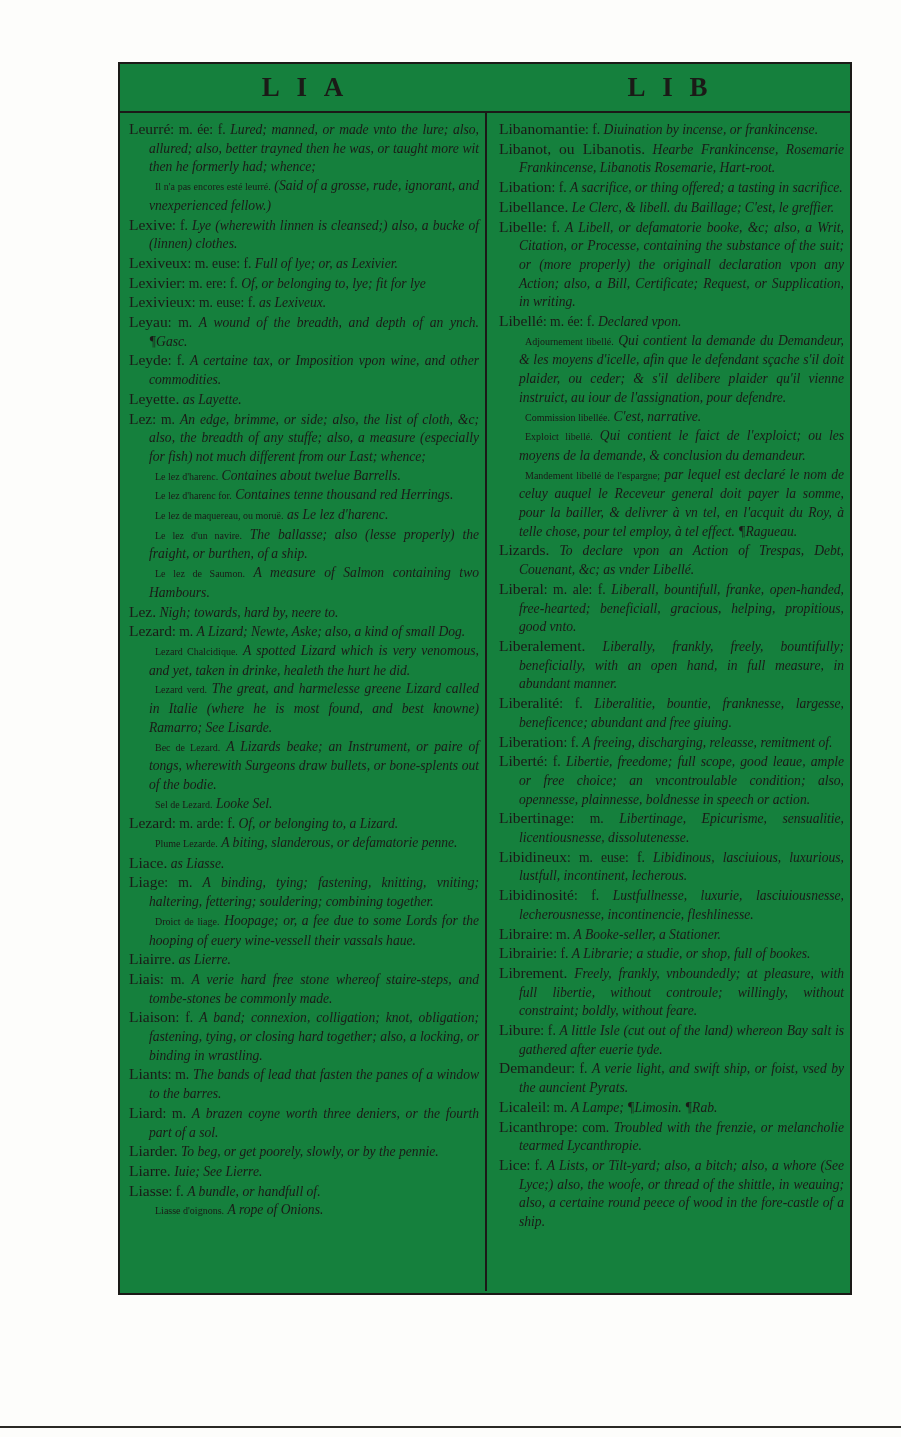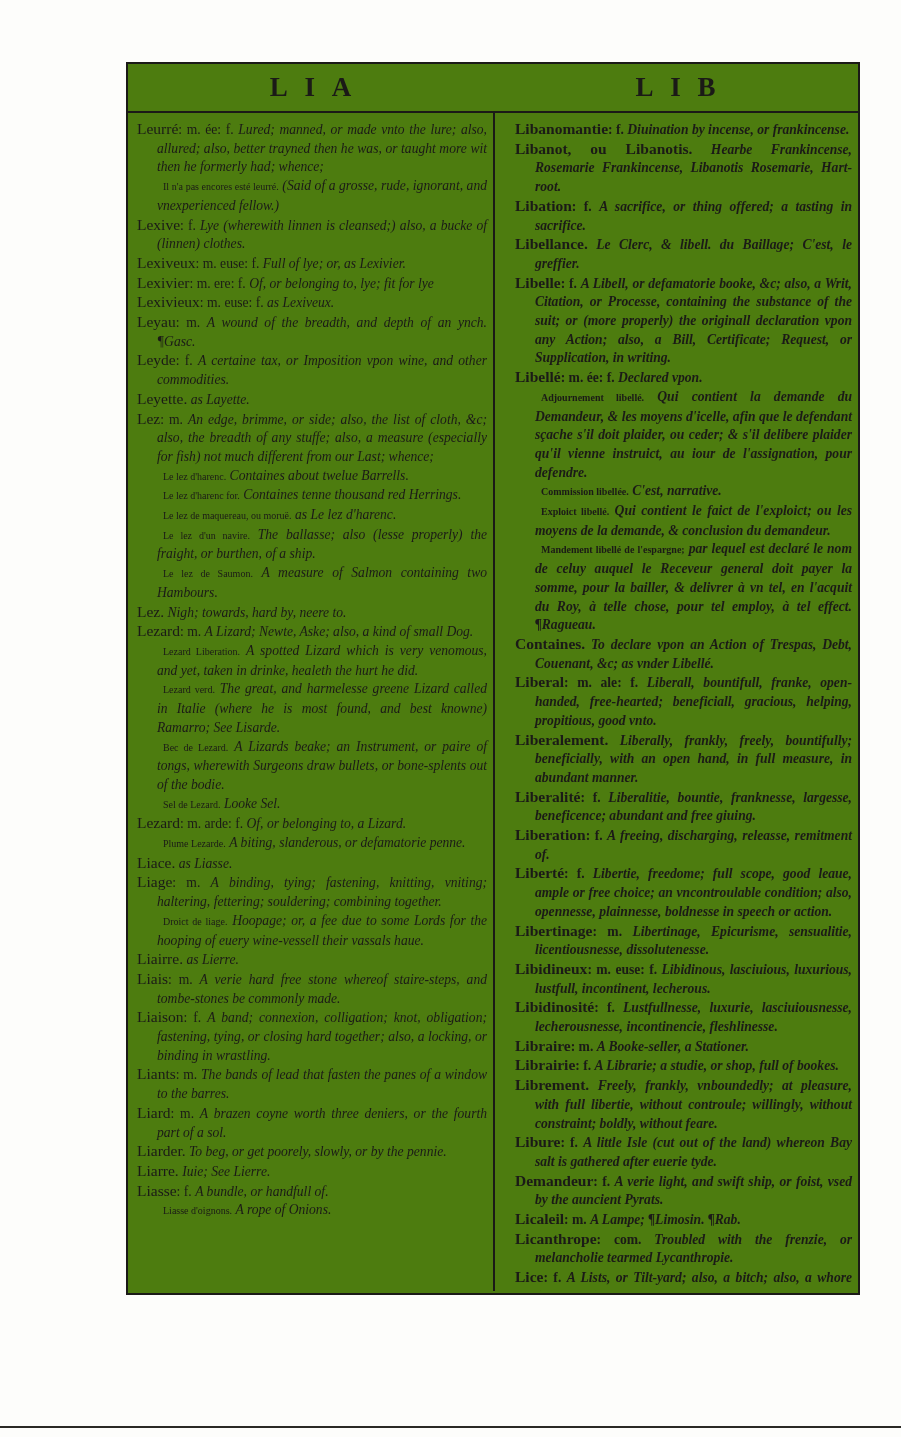--- a/index.html
+++ b/index.html
@@ -11,9 +11,9 @@
     overflow:hidden;
   }
   .page-frame{
-    position:absolute;left:126px;top:62px;width:734px;height:1233px;
+    position:absolute;left:118px;top:62px;width:734px;height:1233px;
     border:2.5px solid #1b1a17;
-    background:#4d7c0f;
+    background:#15803d;
     box-sizing:border-box;
   }
   .header-row{

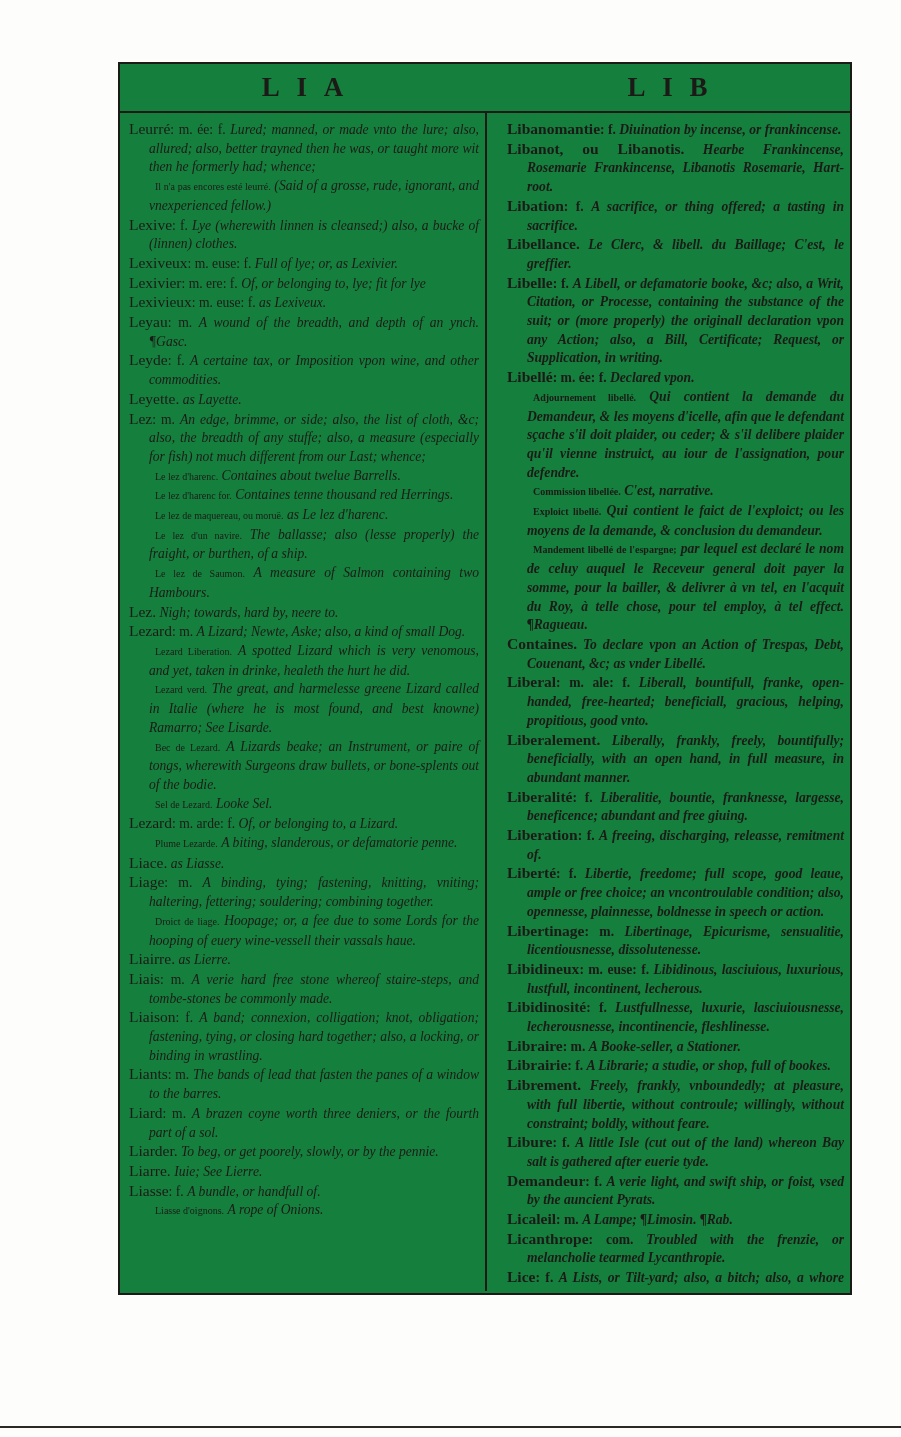--- a/index.html
+++ b/index.html
@@ -34,7 +34,7 @@
     padding:7px 6px 0 9px;
     overflow:hidden;
   }
-  .col-right{border-left:2px solid #1b1a17;padding-left:20px;font-weight:bold;}
+  .col-right{border-left:2px solid #1b1a17;padding-left:12px;}
   p.entry{
     margin:0;
     font-size:13.6px;line-height:18.7px;

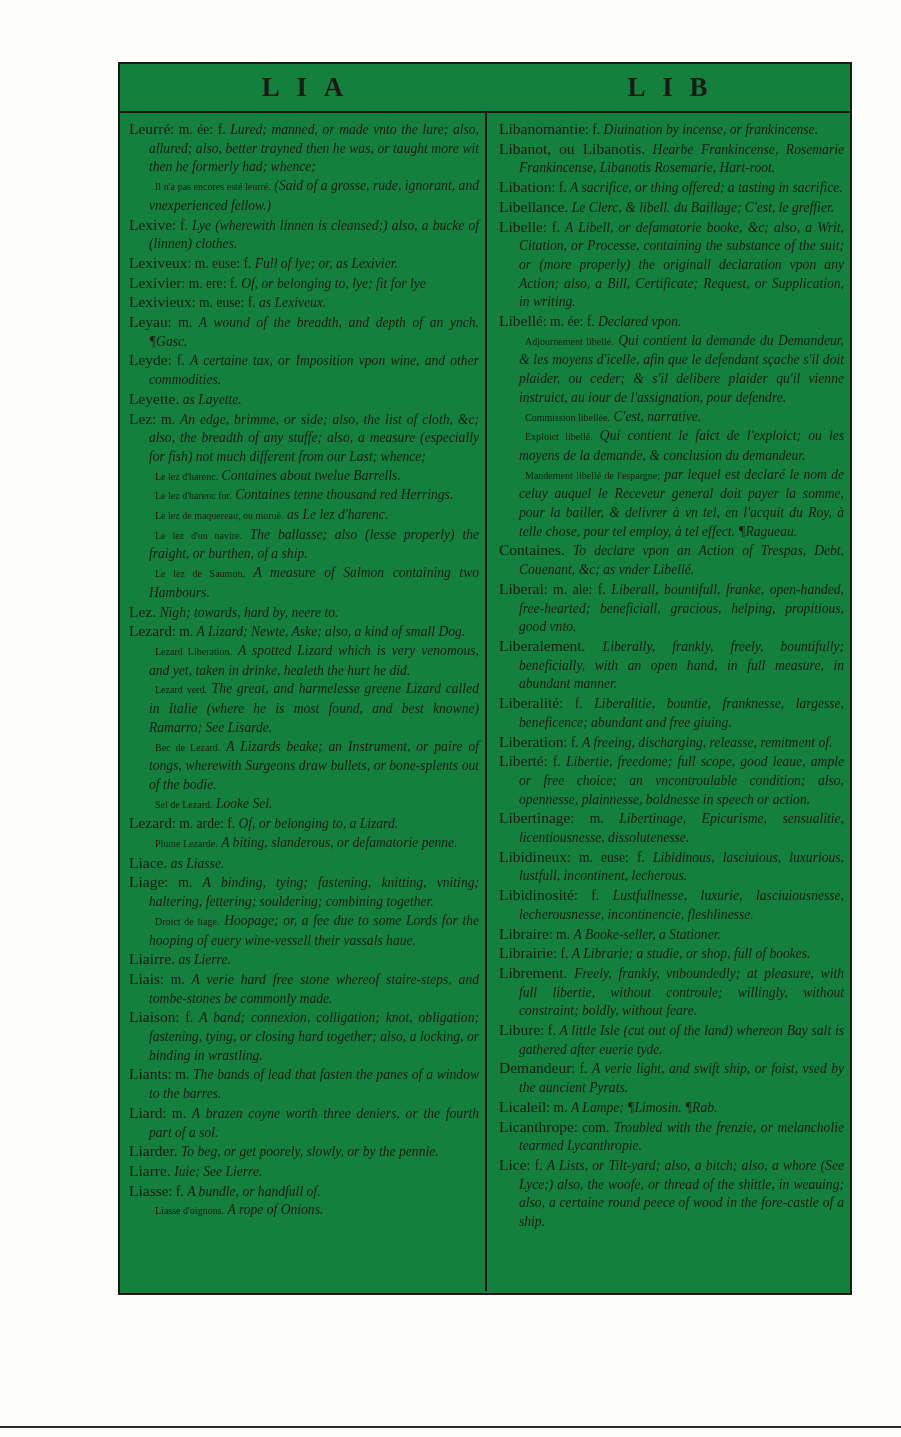--- a/index.html
+++ b/index.html
@@ -111,7 +111,7 @@
         <p class="entry sub"><span class="head">Commission libellée.</span> <span class="def">C'est, narrative.</span></p>
         <p class="entry sub"><span class="head">Exploict libellé.</span> <span class="def">Qui contient le faict de l'exploict; ou les moyens de la demande, &amp; conclusion du demandeur.</span></p>
         <p class="entry sub"><span class="head">Mandement libellé de l'espargne;</span> <span class="def">par lequel est declaré le nom de celuy auquel le Receveur general doit payer la somme, pour la bailler, &amp; delivrer à vn tel, en l'acquit du Roy, à telle chose, pour tel employ, à tel effect. ¶Ragueau.</span></p>
-        <p class="entry"><span class="head">Containes.</span> <span class="def">To declare vpon an Action of Trespas, Debt, Couenant, &amp;c; as vnder Libellé.</span></p>
+        <p class="entry"><span class="head">Lizards.</span> <span class="def">To declare vpon an Action of Trespas, Debt, Couenant, &amp;c; as vnder Libellé.</span></p>
         <p class="entry"><span class="head">Liberal</span><span class="gram">: m. ale: f.</span> <span class="def">Liberall, bountifull, franke, open-handed, free-hearted; beneficiall, gracious, helping, propitious, good vnto.</span></p>
         <p class="entry"><span class="head">Liberalement.</span> <span class="def">Liberally, frankly, freely, bountifully; beneficially, with an open hand, in full measure, in abundant manner.</span></p>
         <p class="entry"><span class="head">Liberalité</span><span class="gram">: f.</span> <span class="def">Liberalitie, bountie, franknesse, largesse, beneficence; abundant and free giuing.</span></p>

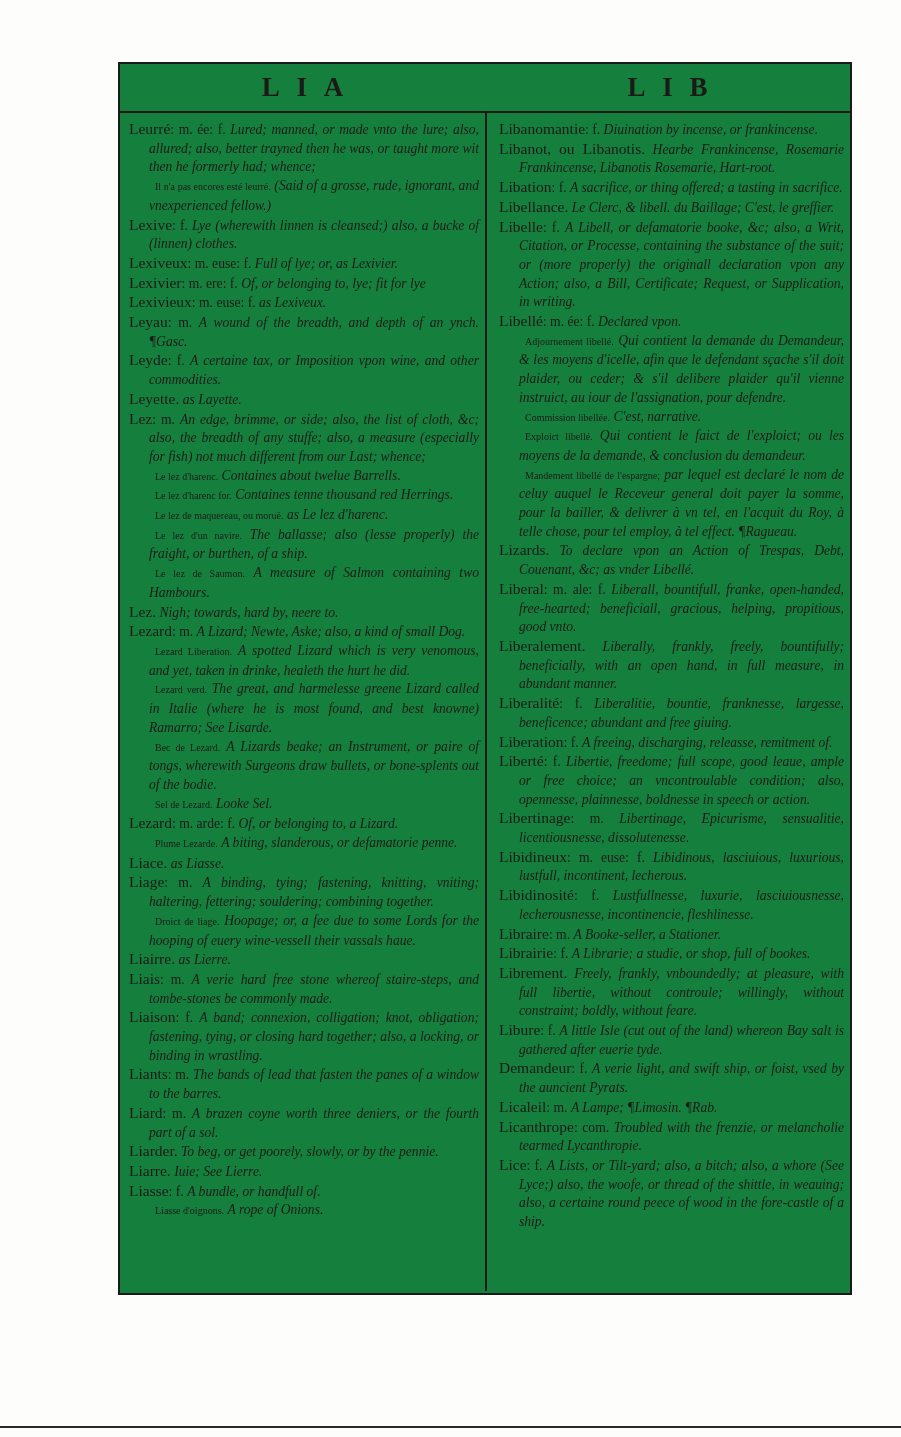--- a/index.html
+++ b/index.html
@@ -80,7 +80,7 @@
         <p class="entry sub"><span class="head">Le lez de Saumon.</span> <span class="def">A measure of Salmon containing two Hambours.</span></p>
         <p class="entry"><span class="head">Lez.</span> <span class="def">Nigh; towards, hard by, neere to.</span></p>
         <p class="entry"><span class="head">Lezard</span><span class="gram">: m.</span> <span class="def">A Lizard; Newte, Aske; also, a kind of small Dog.</span></p>
-        <p class="entry sub"><span class="head">Lezard Liberation.</span> <span class="def">A spotted Lizard which is very venomous, and yet, taken in drinke, healeth the hurt he did.</span></p>
+        <p class="entry sub"><span class="head">Lezard Chalcidique.</span> <span class="def">A spotted Lizard which is very venomous, and yet, taken in drinke, healeth the hurt he did.</span></p>
         <p class="entry sub"><span class="head">Lezard verd.</span> <span class="def">The great, and harmelesse greene Lizard called in Italie (where he is most found, and best knowne) Ramarro; See Lisarde.</span></p>
         <p class="entry sub"><span class="head">Bec de Lezard.</span> <span class="def">A Lizards beake; an Instrument, or paire of tongs, wherewith Surgeons draw bullets, or bone-splents out of the bodie.</span></p>
         <p class="entry sub"><span class="head">Sel de Lezard.</span> <span class="def">Looke Sel.</span></p>

